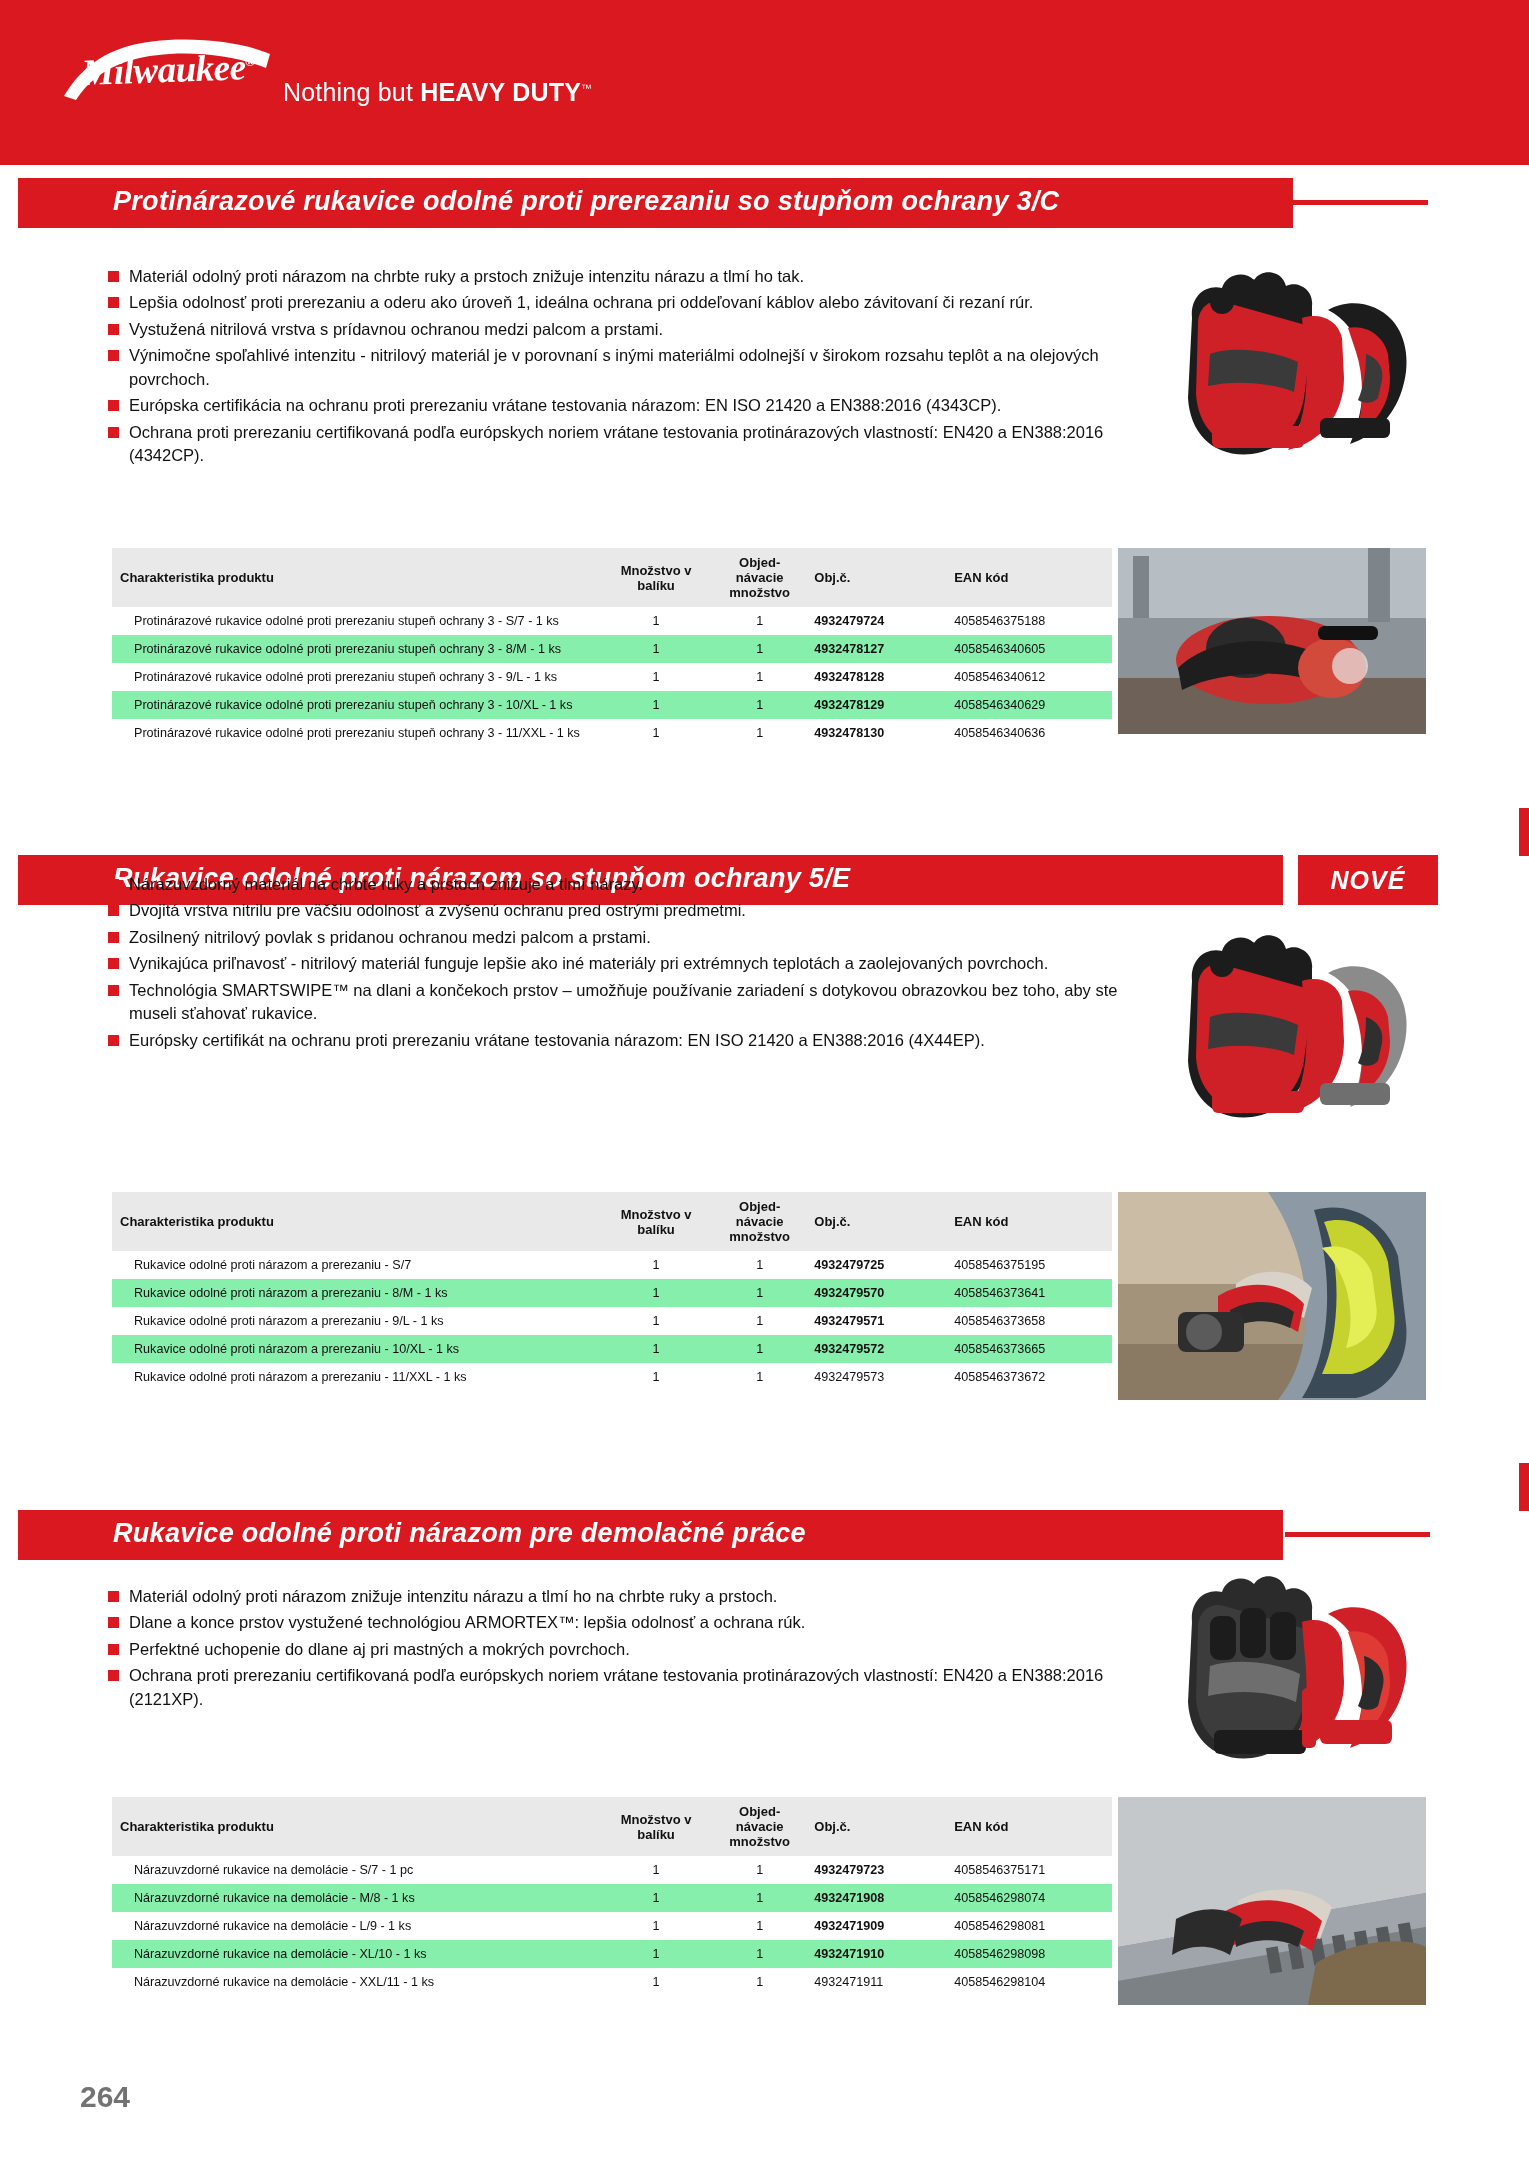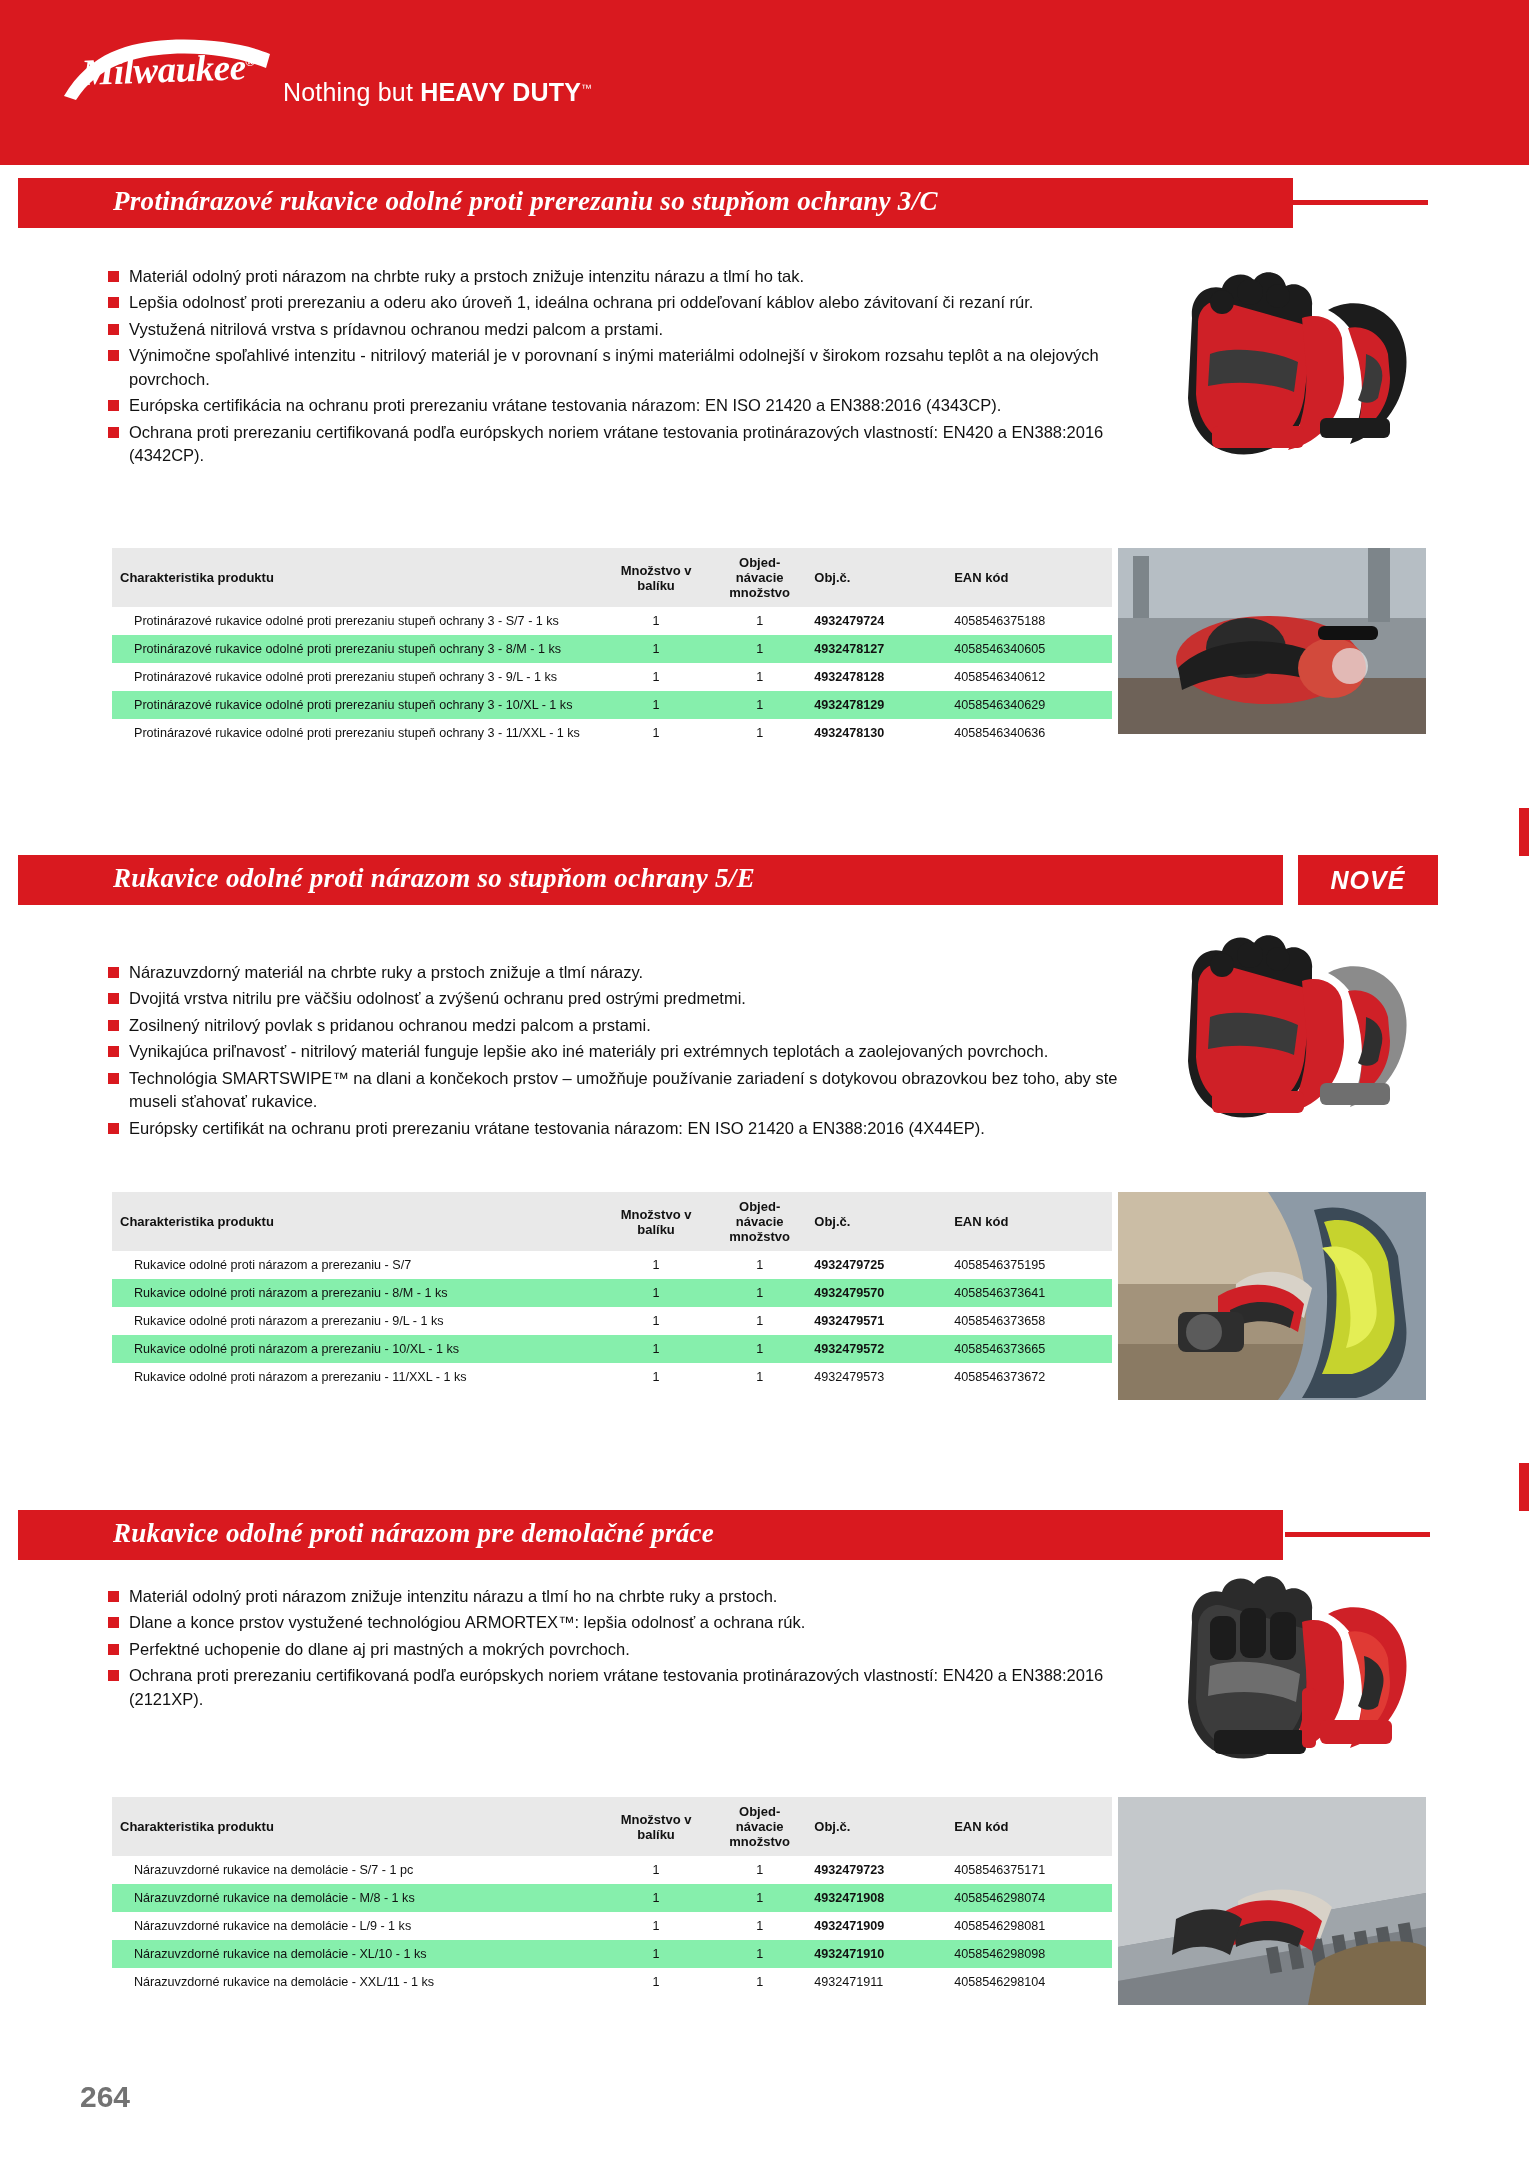--- a/index.html
+++ b/index.html
@@ -95,7 +95,6 @@
     font-style: italic;
     letter-spacing: 0.3px;
     white-space: nowrap;
-    font-family: Liberation Serif, serif;
   }
   .nove-badge {
     position: absolute;

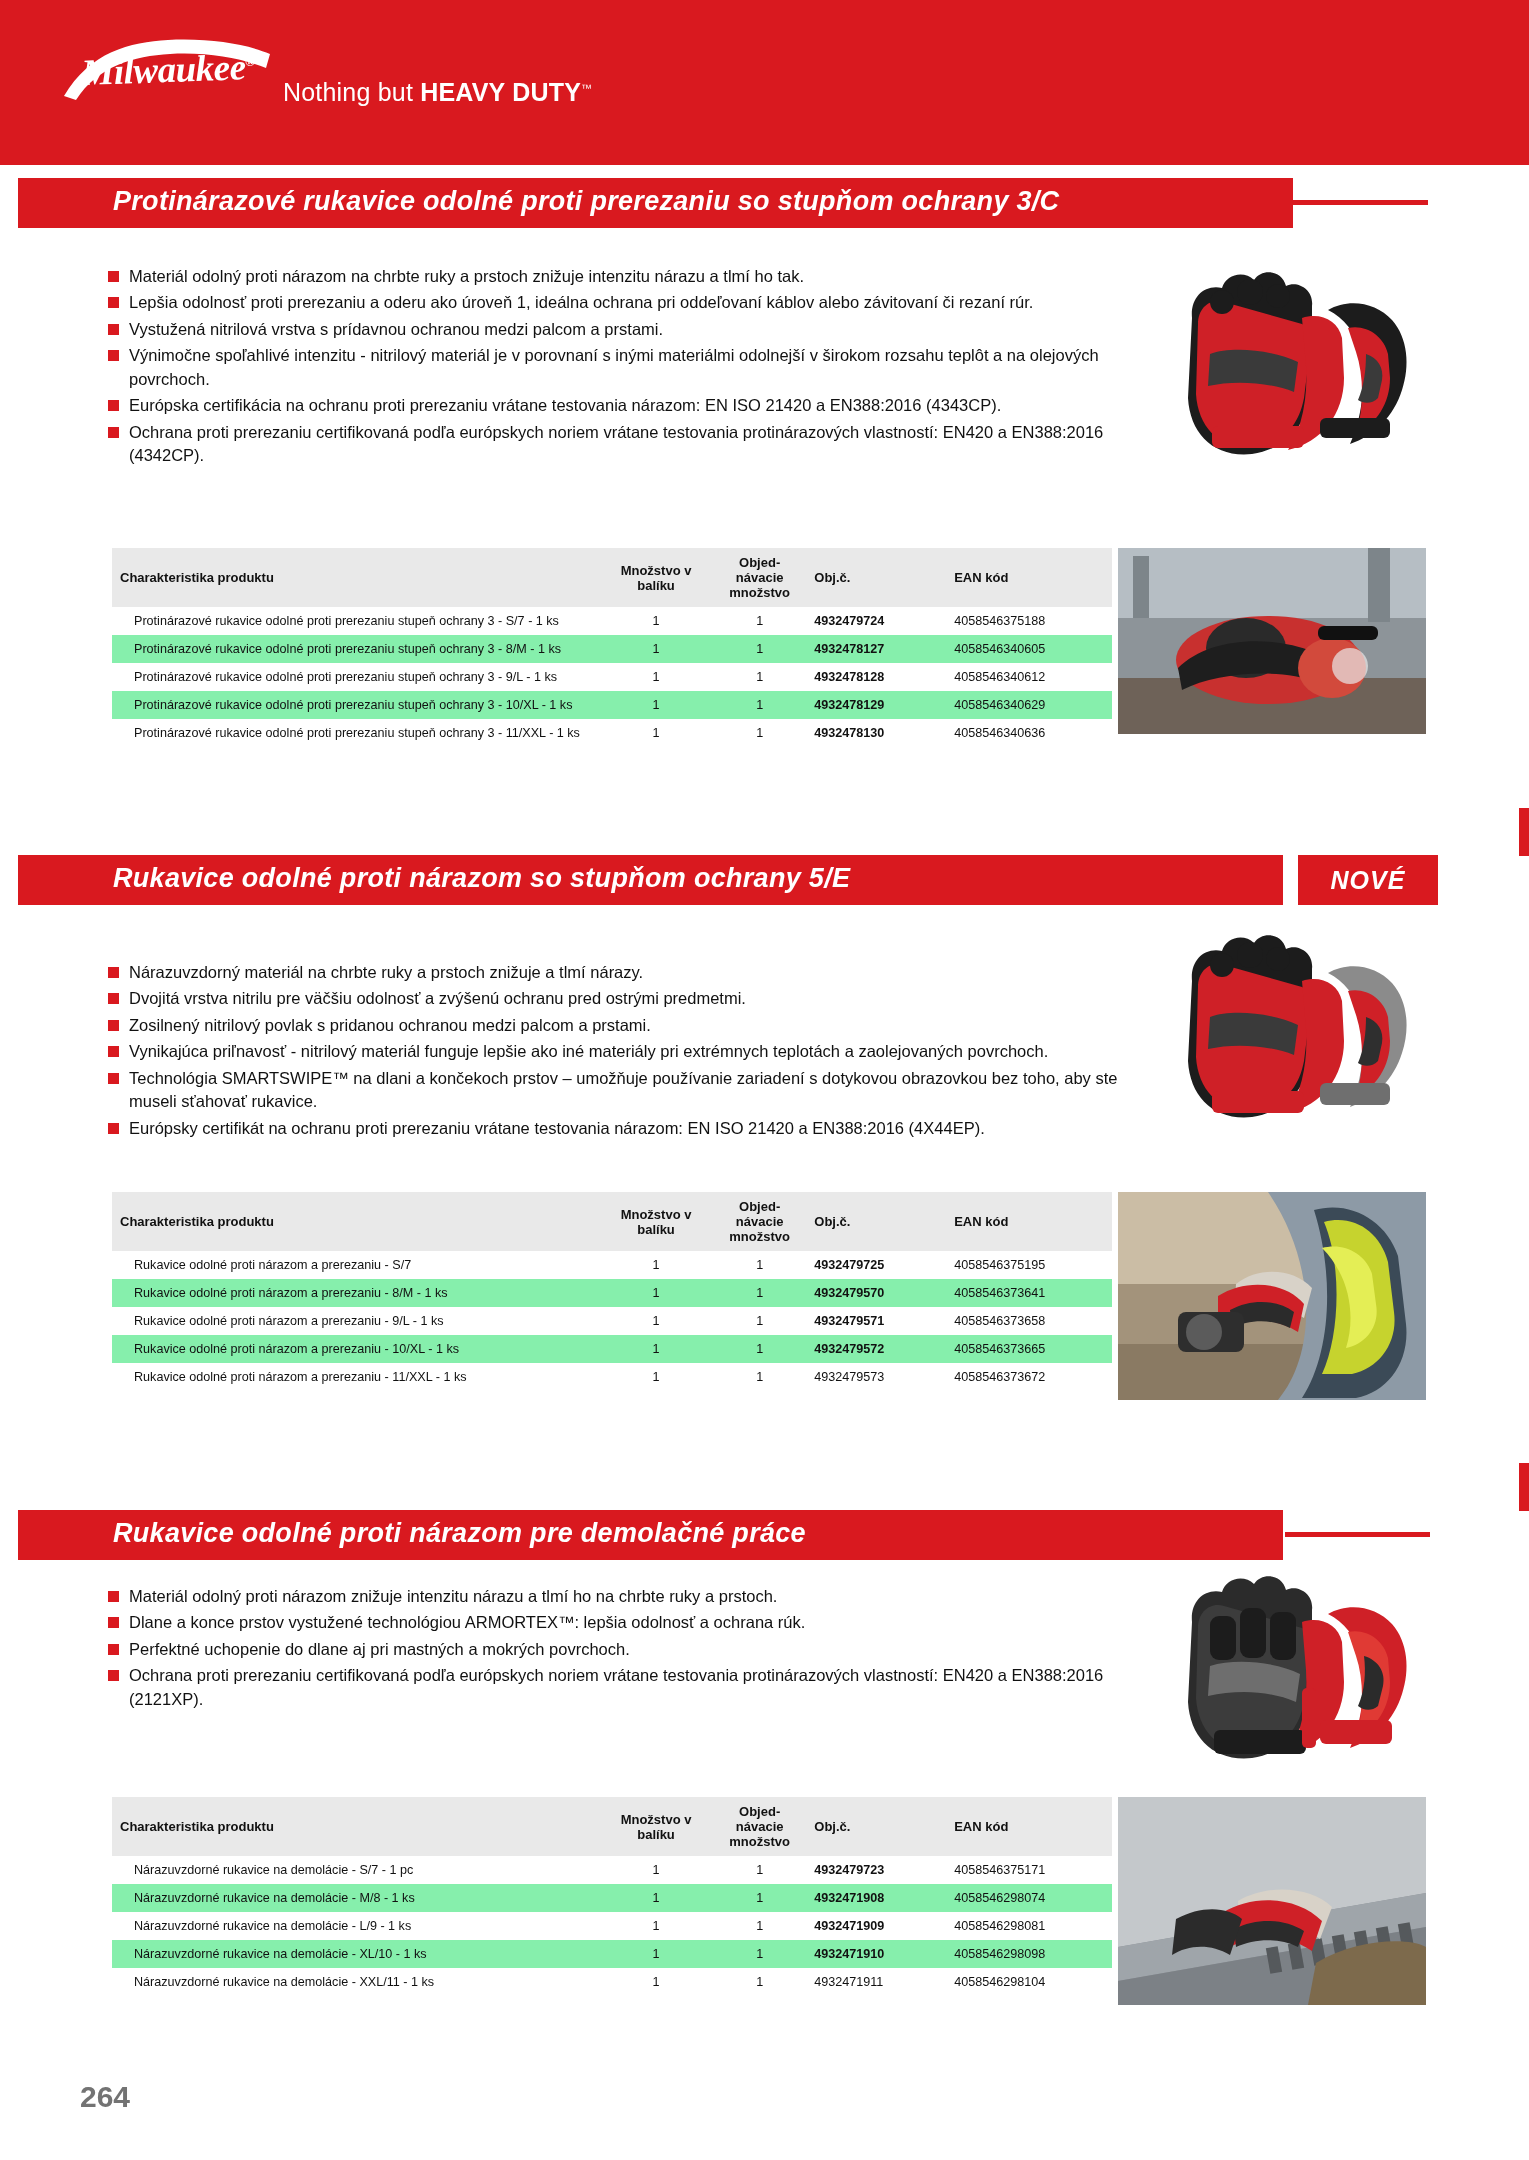--- a/index.html
+++ b/index.html
@@ -314,7 +314,7 @@
   </div>
 </div>
 
-<div class="bullets" style="left:105px; top:961px; width:1040px;">
+<div class="bullets" style="left:105px; top:873px; width:1040px;">
   <div class="bullet">Nárazuvzdorný materiál na chrbte ruky a prstoch znižuje a tlmí nárazy.</div>
   <div class="bullet">Dvojitá vrstva nitrilu pre väčšiu odolnosť a zvýšenú ochranu pred ostrými predmetmi.</div>
   <div class="bullet">Zosilnený nitrilový povlak s pridanou ochranou medzi palcom a prstami.</div>

